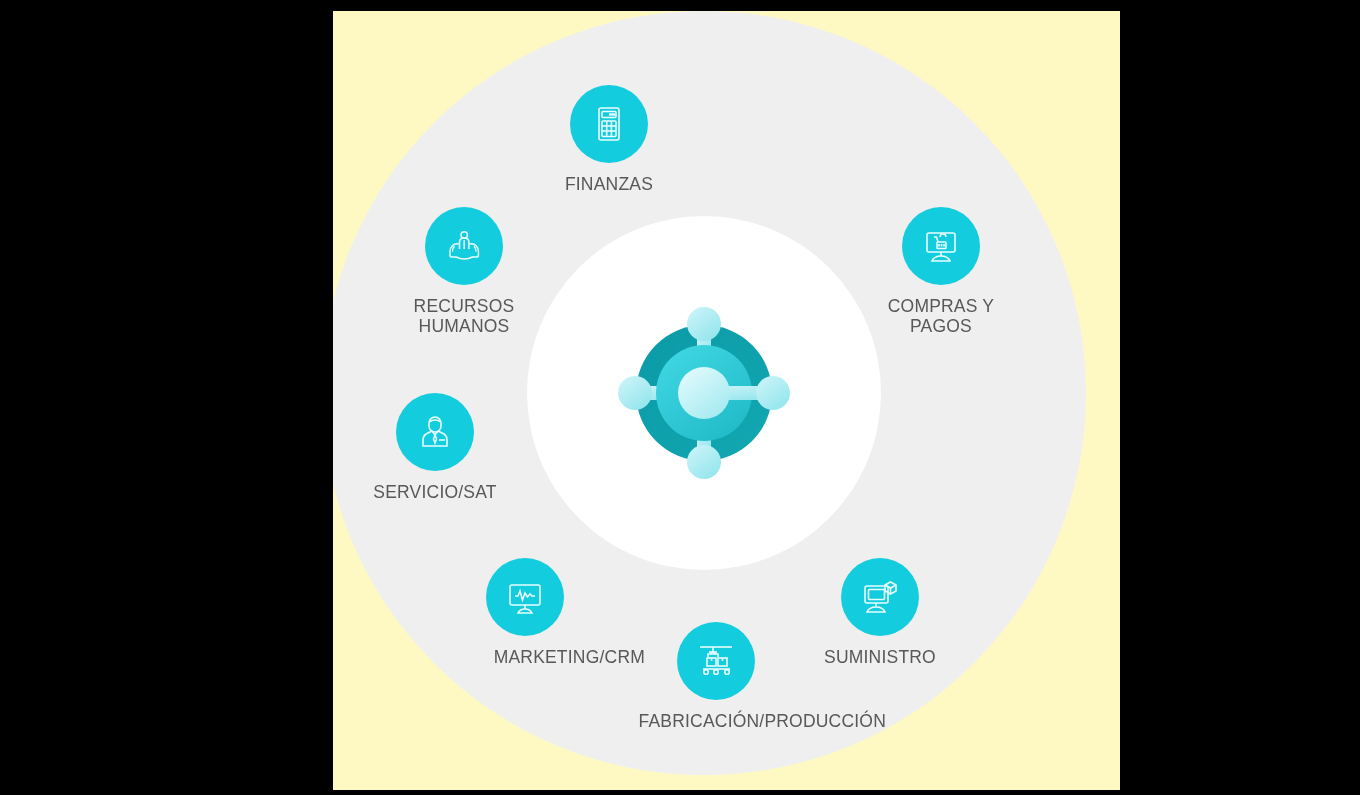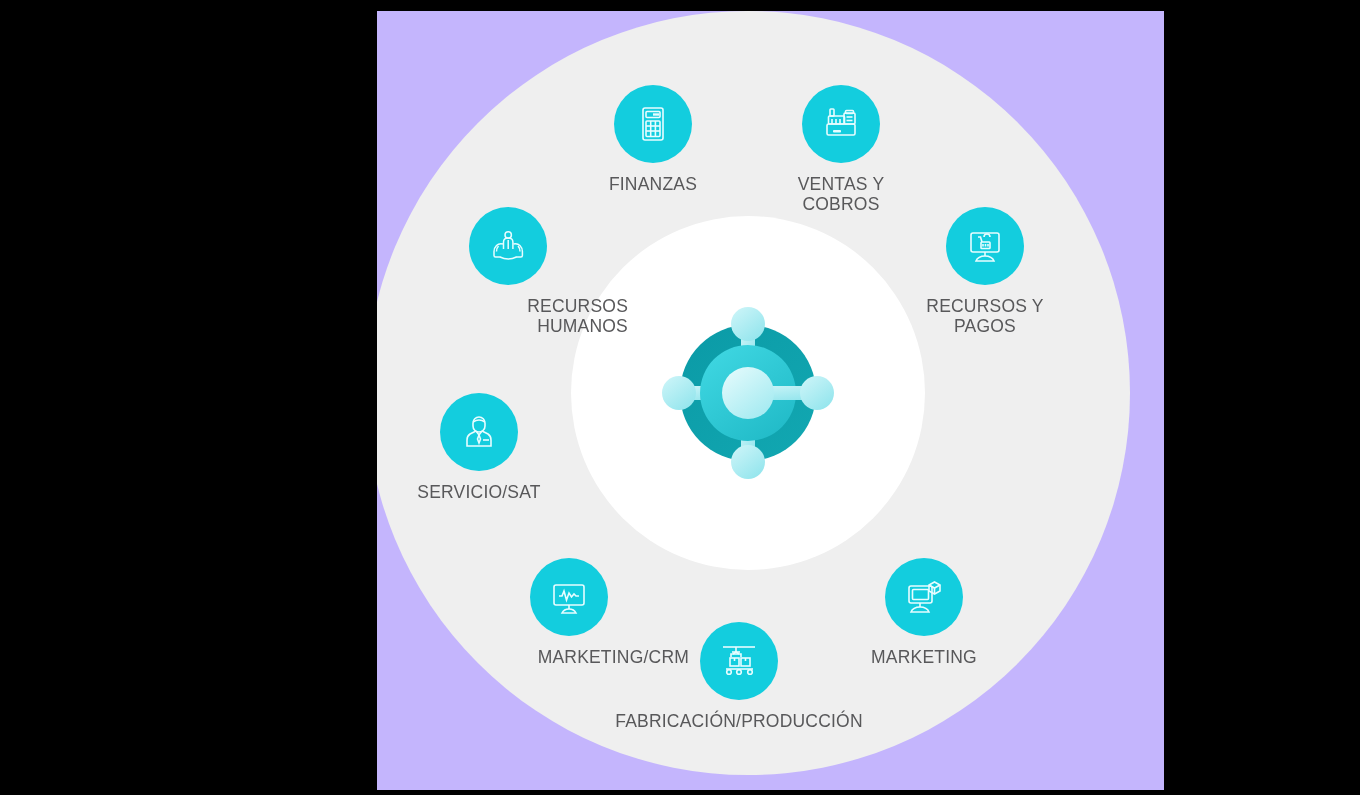--- a/index.html
+++ b/index.html
@@ -27,9 +27,8 @@
     top: 11px;
     width: 787px;
     height: 779px;
-    background: #c4b5fd;
+    background: #fef9c3;
     overflow: hidden;
-    margin-left: 44px;
   }
 
   

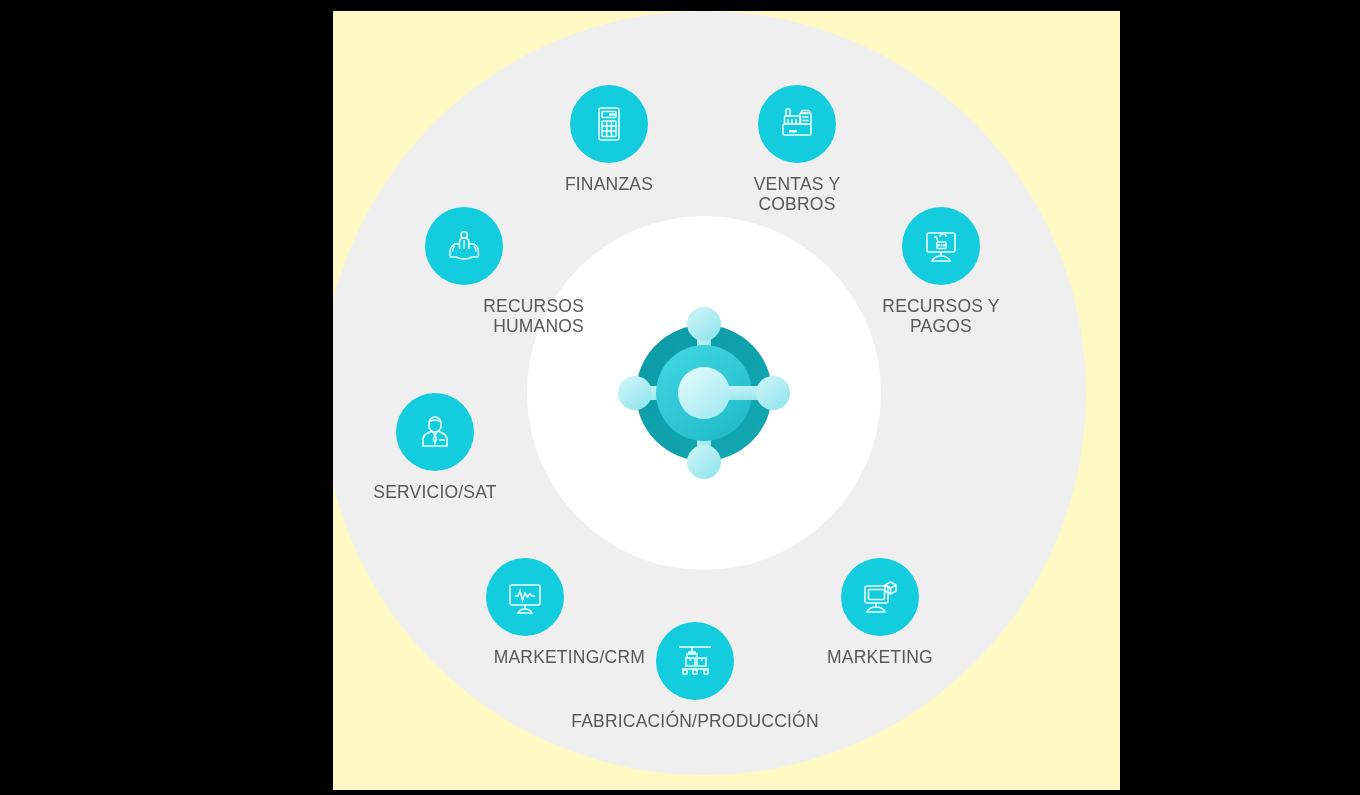--- a/index.html
+++ b/index.html
@@ -162,25 +162,6 @@
       <div class="label">FINANZAS</div>
     </div>
 
-    <div class="node" style="left:464px; top:74px;">
-      <div class="bubble">
-        <svg viewBox="0 0 44 44" fill="none" stroke="#e8fdff" stroke-width="1.6">
-          <rect x="8" y="22" width="28" height="11" rx="1.5"></rect>
-          <rect x="14" y="28" width="8" height="2.6" rx="0.8" fill="#e8fdff" stroke="none"></rect>
-          <rect x="9.5" y="14" width="16" height="8" rx="1"></rect>
-          <line x1="13" y1="17" x2="13" y2="22"></line>
-          <line x1="17" y1="17" x2="17" y2="22"></line>
-          <line x1="21" y1="17" x2="21" y2="22"></line>
-          <rect x="11" y="7" width="4" height="7" rx="0.8"></rect>
-          <rect x="25" y="11" width="11" height="11" rx="1.2"></rect>
-          <rect x="26.5" y="8.5" width="8" height="3" rx="1"></rect>
-          <line x1="27.5" y1="15" x2="33.5" y2="15"></line>
-          <line x1="27.5" y1="18.5" x2="33.5" y2="18.5"></line>
-        </svg>
-      </div>
-      <div class="label">VENTAS Y
-COBROS</div>
-    </div>
 
     <div class="node" style="left:608px; top:196px;">
       <div class="bubble">

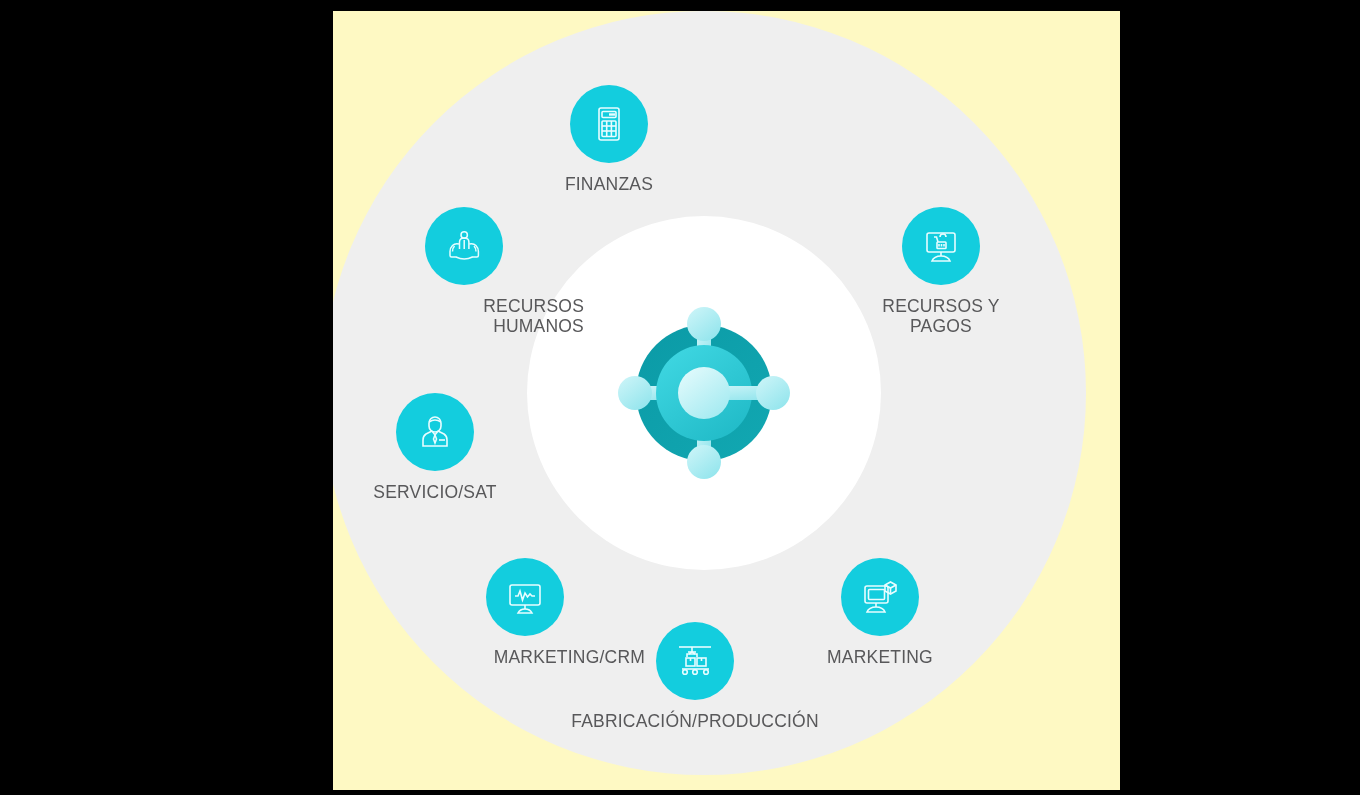--- a/index.html
+++ b/index.html
@@ -245,7 +245,7 @@
       <div class="label">SERVICIO/SAT</div>
     </div>
 
-    <div class="node" style="left:131px; top:196px;text-align:right;">
+    <div class="node" style="left:131px; top:196px;">
       <div class="bubble">
         <svg viewBox="0 0 44 44" fill="none" stroke="#e8fdff" stroke-width="1.5">
           <path d="M19 11 a3.2 3.2 0 0 1 6.4 0 a3.2 3.2 0 0 1 -6.4 0 z"></path>

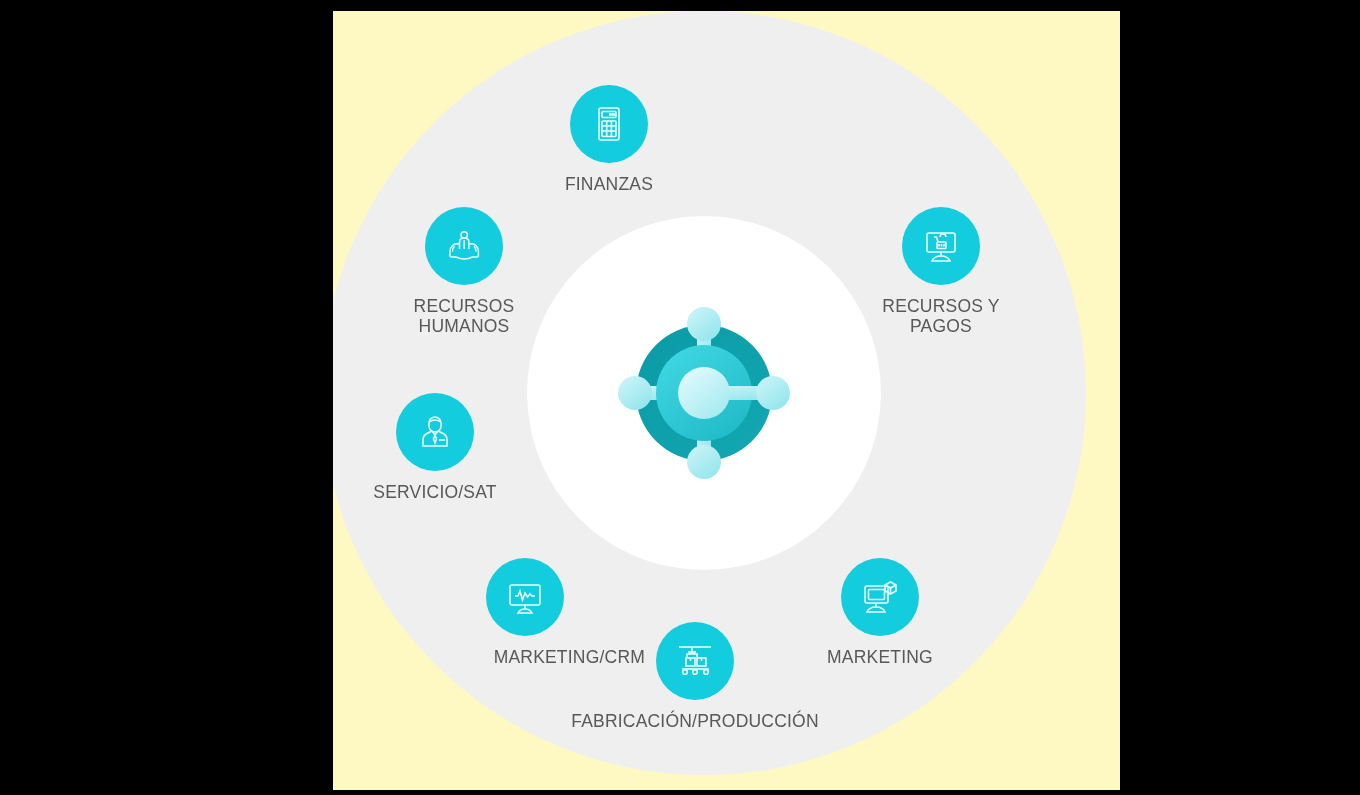--- a/index.html
+++ b/index.html
@@ -177,7 +177,7 @@
           <path d="M13 37 q2-5 9-5 q7 0 9 5 z"></path>
         </svg>
       </div>
-      <div class="label">RECURSOS Y
+      <div class="label">COMPRAS Y
 PAGOS</div>
     </div>
 

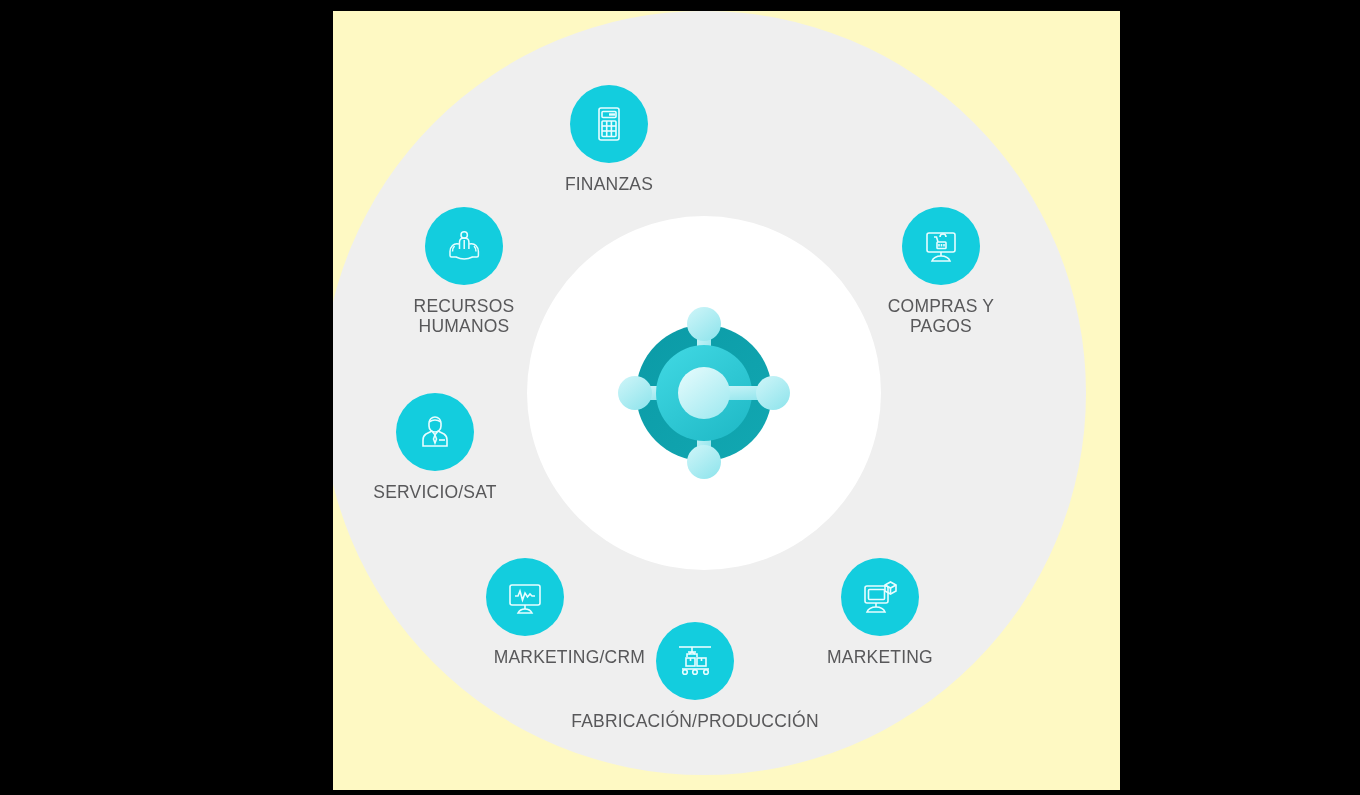--- a/index.html
+++ b/index.html
@@ -194,7 +194,7 @@
           <line x1="32.5" y1="13" x2="32.5" y2="19"></line>
         </svg>
       </div>
-      <div class="label">MARKETING</div>
+      <div class="label">SUMINISTRO</div>
     </div>
 
     <div class="node wide" style="left:362px; top:611px;">

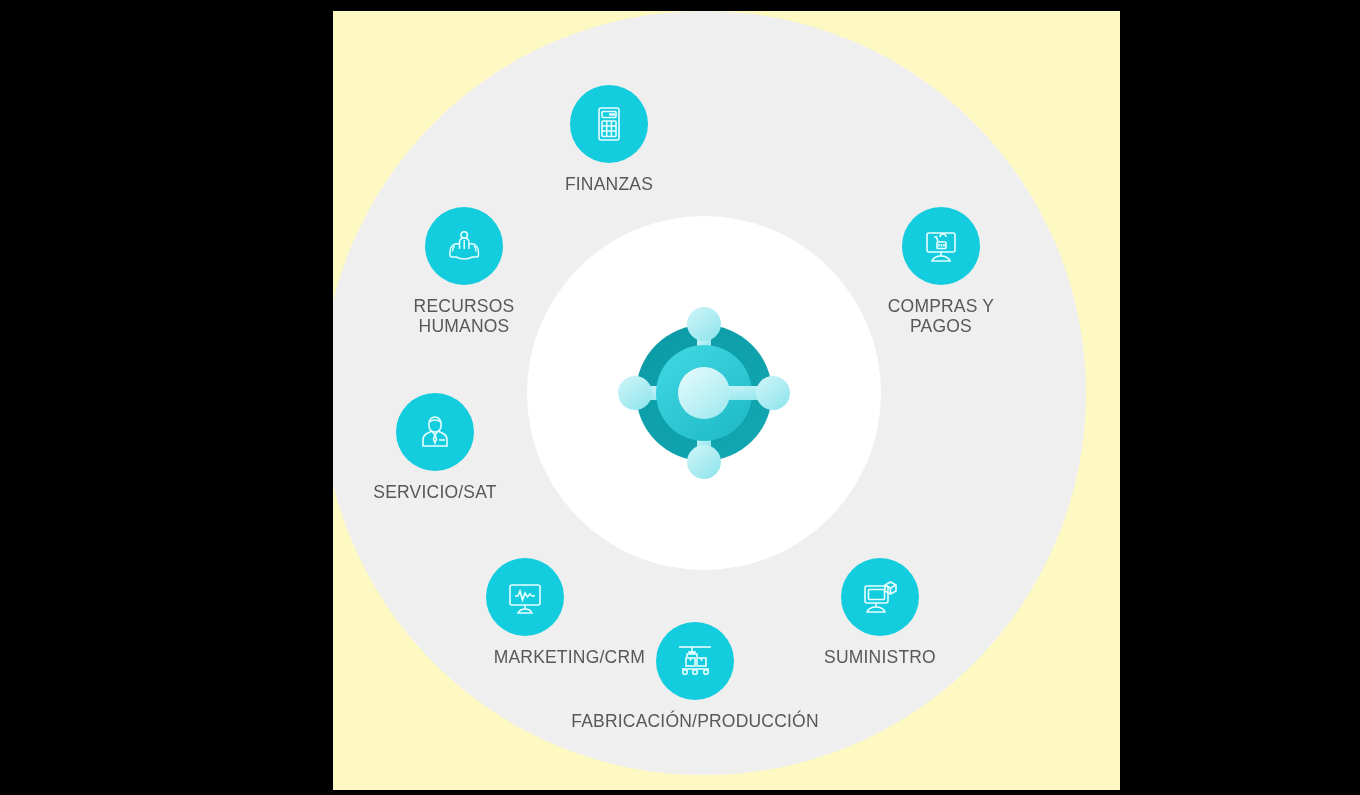--- a/index.html
+++ b/index.html
@@ -197,7 +197,7 @@
       <div class="label">SUMINISTRO</div>
     </div>
 
-    <div class="node wide" style="left:362px; top:611px;">
+    <div class="node wide" style="left:383px; top:611px;text-align:right;">
       <div class="bubble">
         <svg viewBox="0 0 44 44" fill="none" stroke="#e8fdff" stroke-width="1.6">
           <line x1="6" y1="8" x2="38" y2="8"></line>

